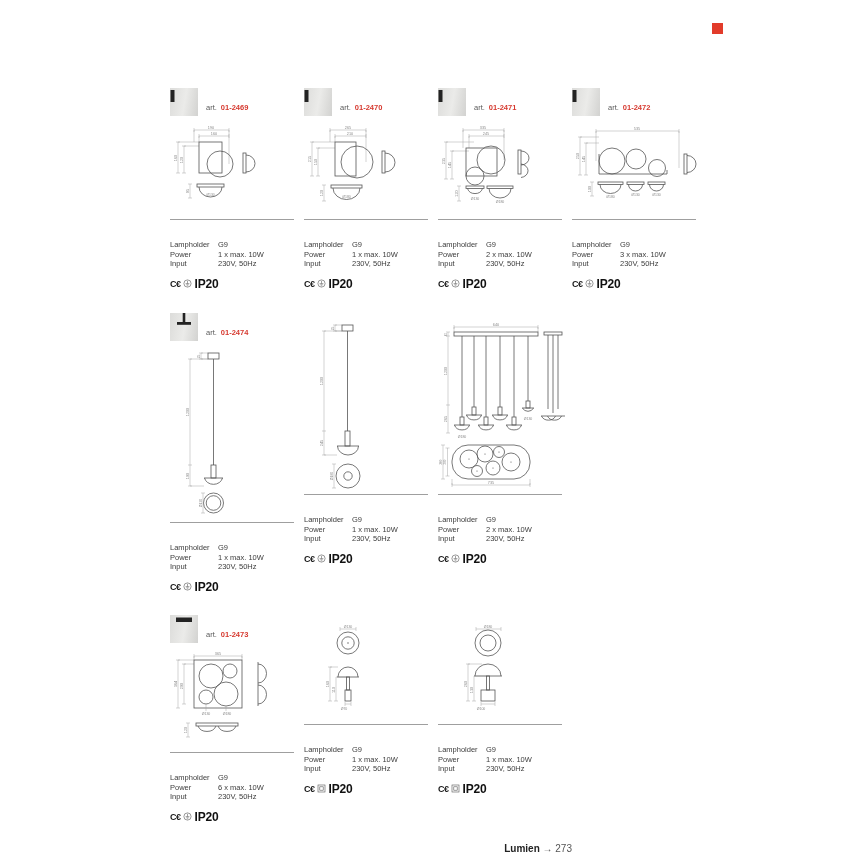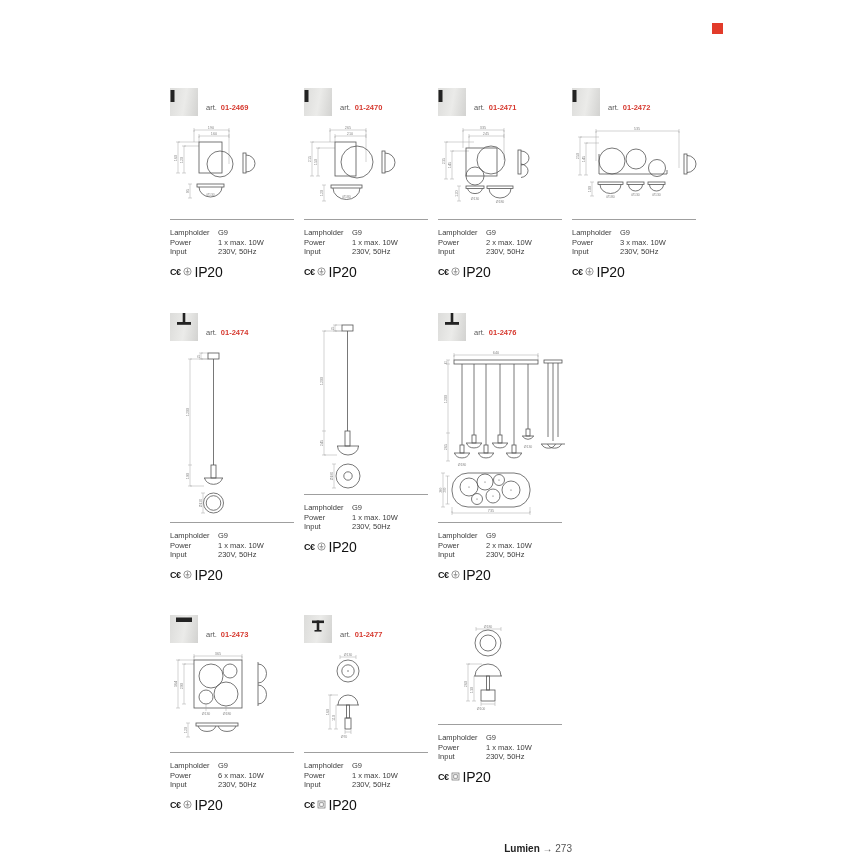--- a/index.html
+++ b/index.html
@@ -19,7 +19,7 @@
   .draw{margin-top:8px;height:95px;}
   .draw-r2{margin-top:6px;height:175px;}
   .draw-r3{margin-top:7px;height:102px;}
-  .spec{width:124px;border-top:1px solid #9f9f9f;padding-top:8px;}
+  .spec{width:124px;border-top:1px solid #9f9f9f;padding-top:20px;}
   .spec-row{display:flex;font-size:7.5px;line-height:9.5px;color:#3c3c3c;}
   .sl{width:48px;flex:none;}
   .certs{margin-top:10px;display:flex;align-items:center;gap:2.5px;height:10px;}

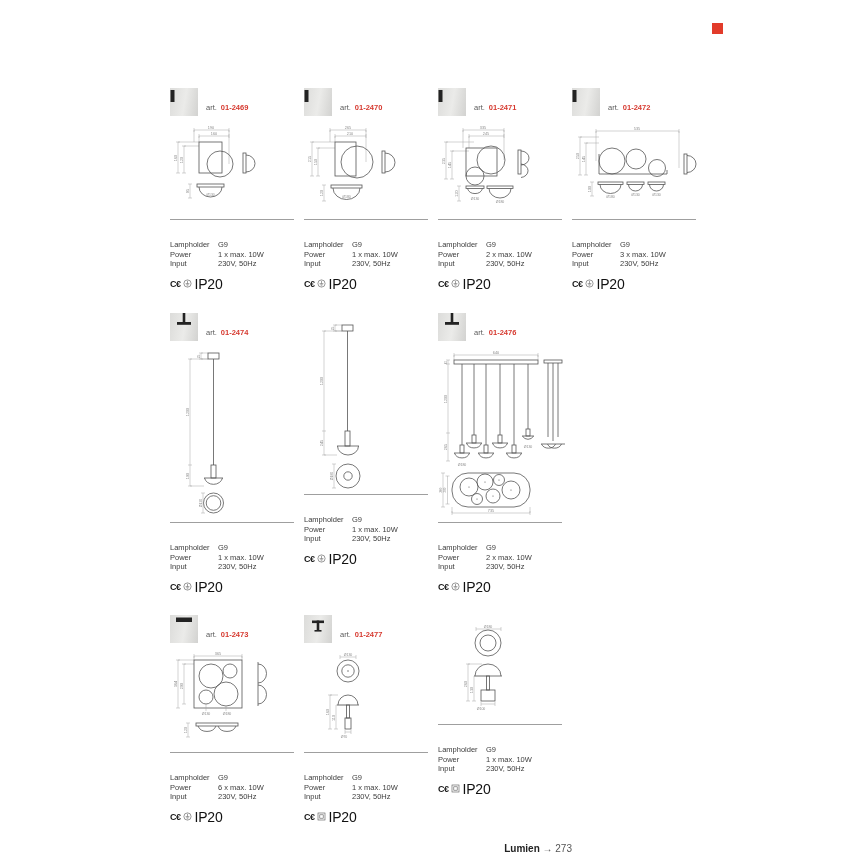--- a/index.html
+++ b/index.html
@@ -24,7 +24,7 @@
   .sl{width:48px;flex:none;}
   .certs{margin-top:10px;display:flex;align-items:center;gap:2.5px;height:10px;}
   .ce{font-size:9px;color:#191919;font-weight:600;letter-spacing:-.5px;}
-  .ip{font-size:14px;font-weight:400;color:#111;letter-spacing:-.2px;}
+  .ip{font-size:12px;font-weight:700;color:#111;letter-spacing:-.2px;}
   .footer{position:absolute;left:0;top:843px;width:572px;text-align:right;font-size:10px;color:#555;}
   .footer .brand{font-weight:bold;color:#222;}
   

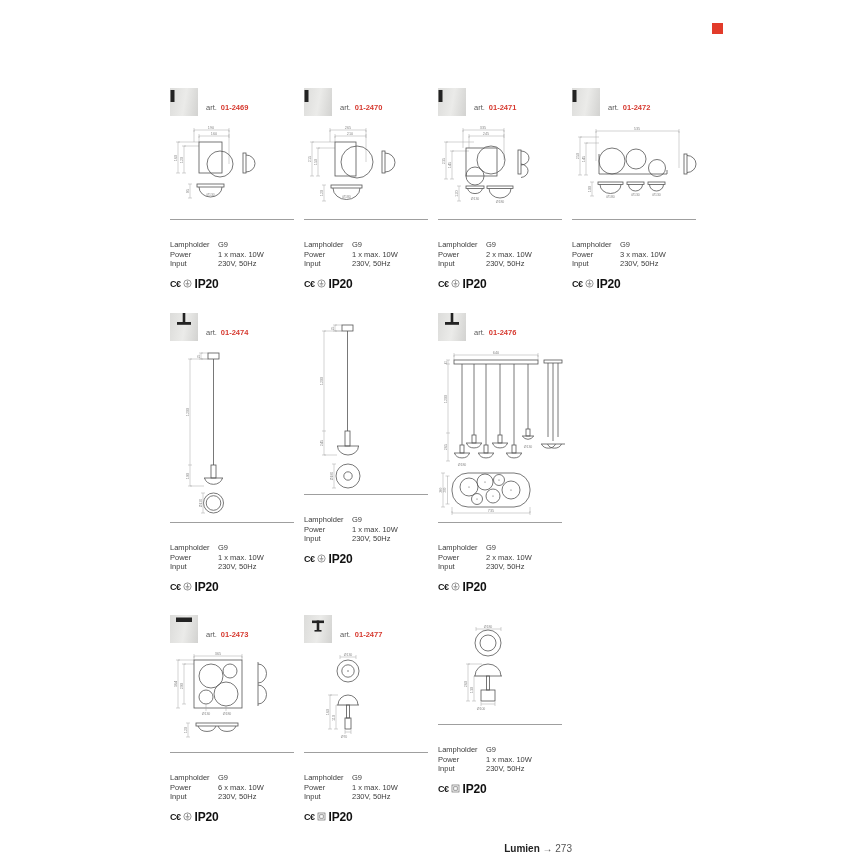--- a/index.html
+++ b/index.html
@@ -370,17 +370,6 @@
   </div>
 
   <div class="card" style="left:268px">
-    <div class="hdr">
-      <div class="thumb">
-        <svg width="28" height="28">
-            <rect class="mk" x="12.7" y="0" width="2.6" height="9"></rect>
-            <rect class="mk" x="7" y="9" width="14" height="2.8"></rect>
-          </svg>
-      </div>
-      <div class="artline">
-        <span>art.</span><span class="artn">01-2476</span>
-      </div>
-    </div>
     <div class="draw draw-r2">
       <svg width="130" height="175" viewBox="0 0 130 175">
         <path class="dl" d="M16,8 H100 M16,6 V10 M100,6 V10 M16,8 V13 M100,8 V13"></path>

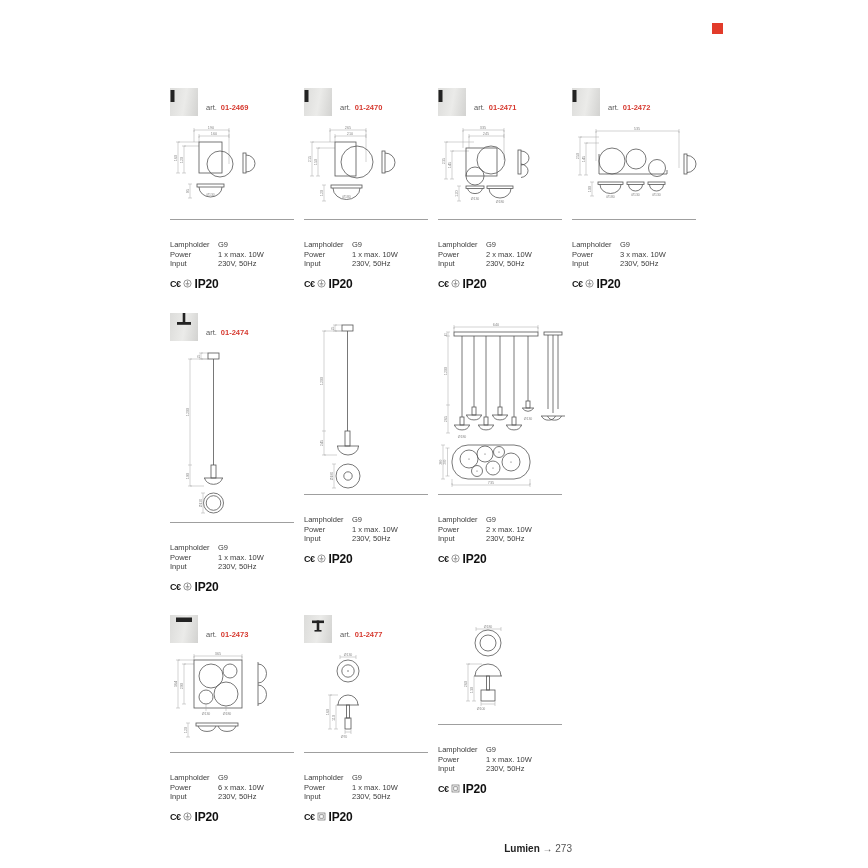--- a/index.html
+++ b/index.html
@@ -504,18 +504,6 @@
   </div>
 
   <div class="card" style="left:134px">
-    <div class="hdr">
-      <div class="thumb">
-        <svg width="28" height="28">
-            <rect class="mk" x="8" y="5.5" width="12" height="2.6"></rect>
-            <rect class="mk" x="12.7" y="5.5" width="2.6" height="10"></rect>
-            <rect class="mk" x="10.5" y="15" width="7" height="1.6"></rect>
-          </svg>
-      </div>
-      <div class="artline">
-        <span>art.</span><span class="artn">01-2477</span>
-      </div>
-    </div>
     <div class="draw draw-r3">
       <svg width="130" height="102" viewBox="0 0 130 102">
         <path class="dl" d="M36,7 H52 M36,5 V9 M52,5 V9"></path>

